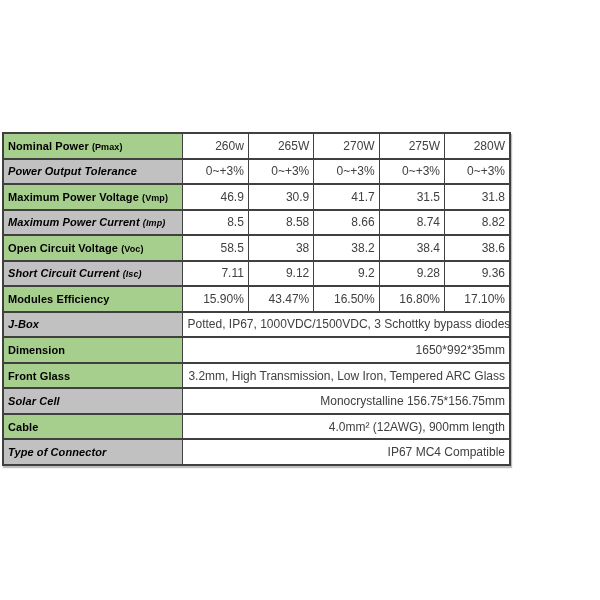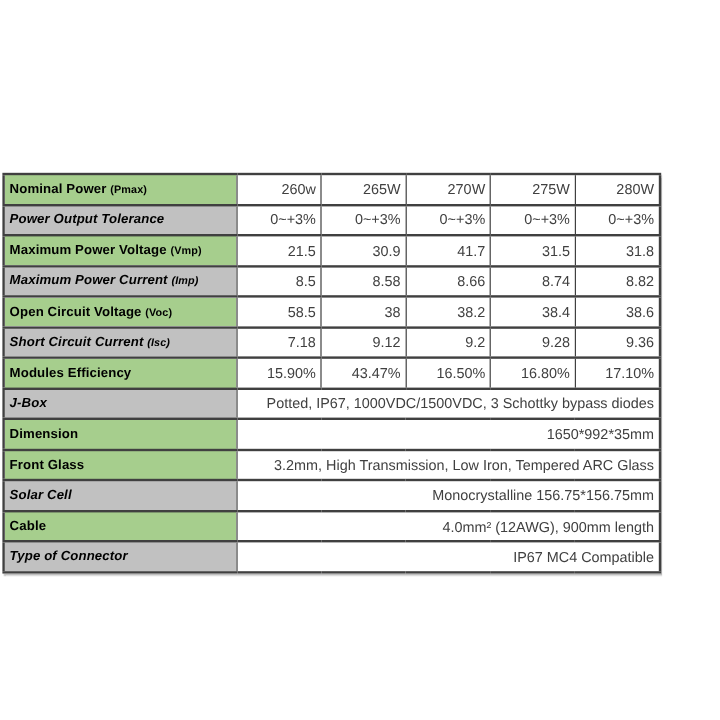--- a/index.html
+++ b/index.html
@@ -28,8 +28,8 @@
   .spec-table-wrap {
     position: absolute;
     left: 2px;
-    top: 144px;
-    width: 549px;
+    top: 132px;
+    width: 509px;
   }
   table.spec-table {
     width: 100%;

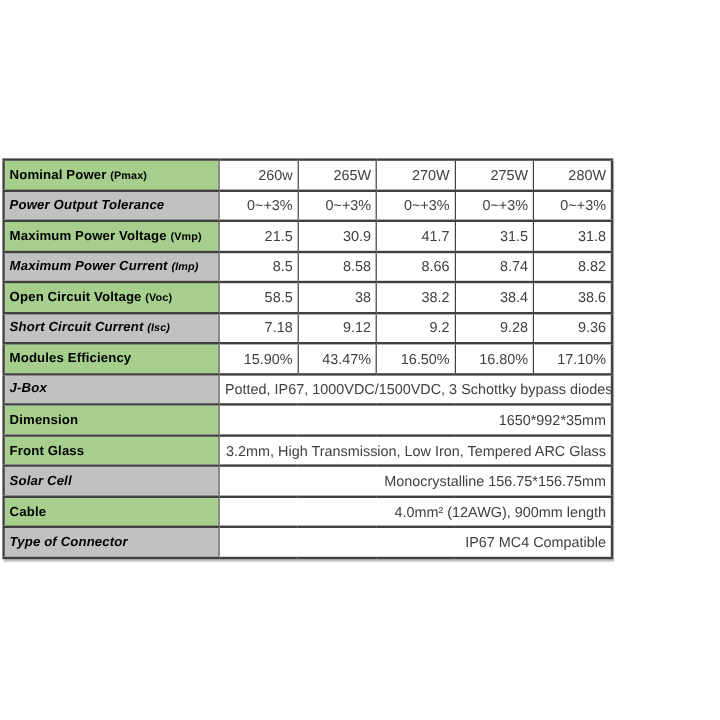--- a/index.html
+++ b/index.html
@@ -95,7 +95,7 @@
           </tr>
           <tr>
             <td class="label green"><span>Maximum Power Voltage</span> <span class="sub">(Vmp)</span></td>
-            <td class="value">21.5</td>
+            <td class="value">46.9</td>
             <td class="value">30.9</td>
             <td class="value">41.7</td>
             <td class="value">31.5</td>

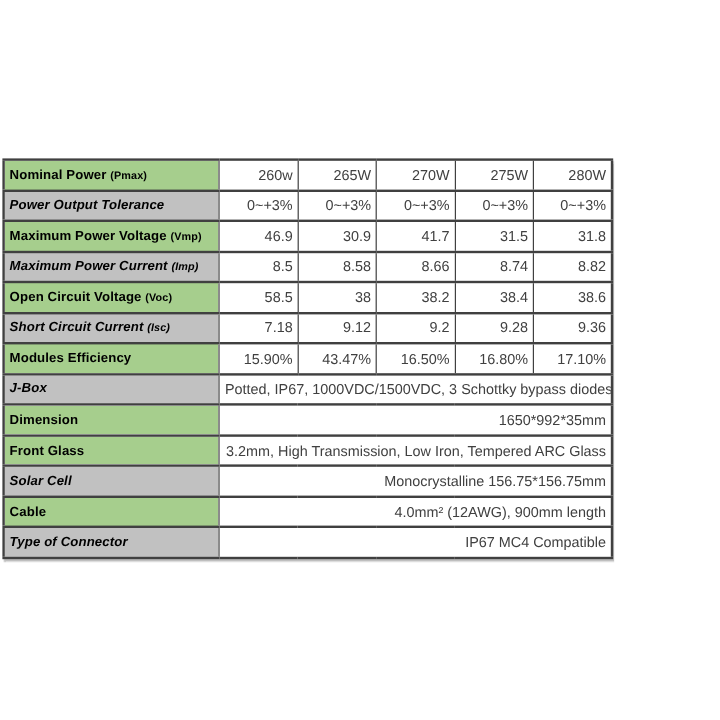--- a/index.html
+++ b/index.html
@@ -119,7 +119,7 @@
           </tr>
           <tr>
             <td class="label gray"><span>Short Circuit Current</span> <span class="sub">(Isc)</span></td>
-            <td class="value">7.18</td>
+            <td class="value">7.11</td>
             <td class="value">9.12</td>
             <td class="value">9.2</td>
             <td class="value">9.28</td>

